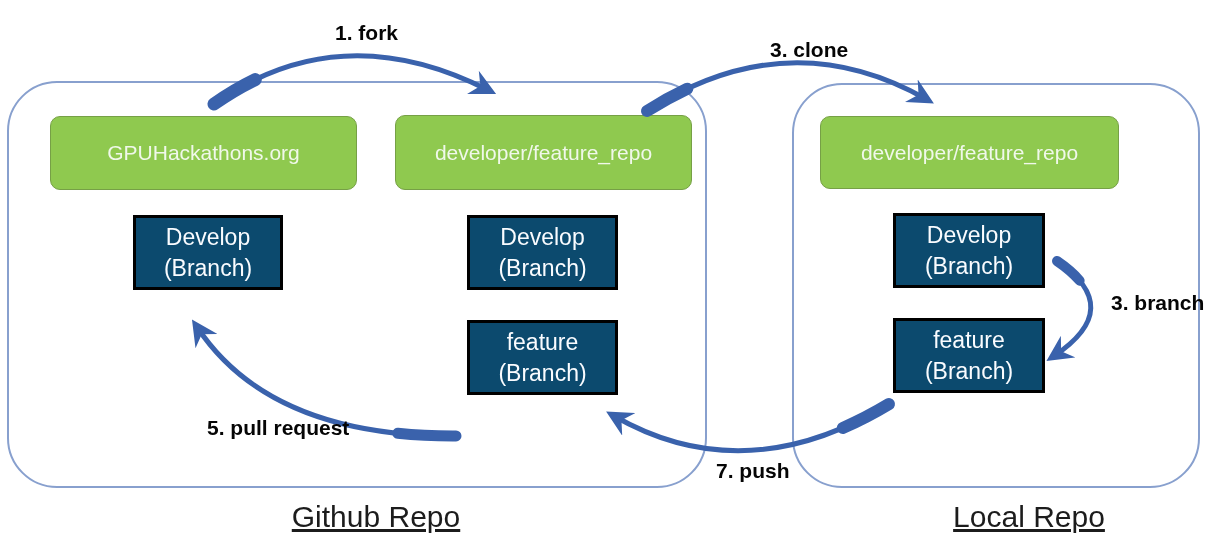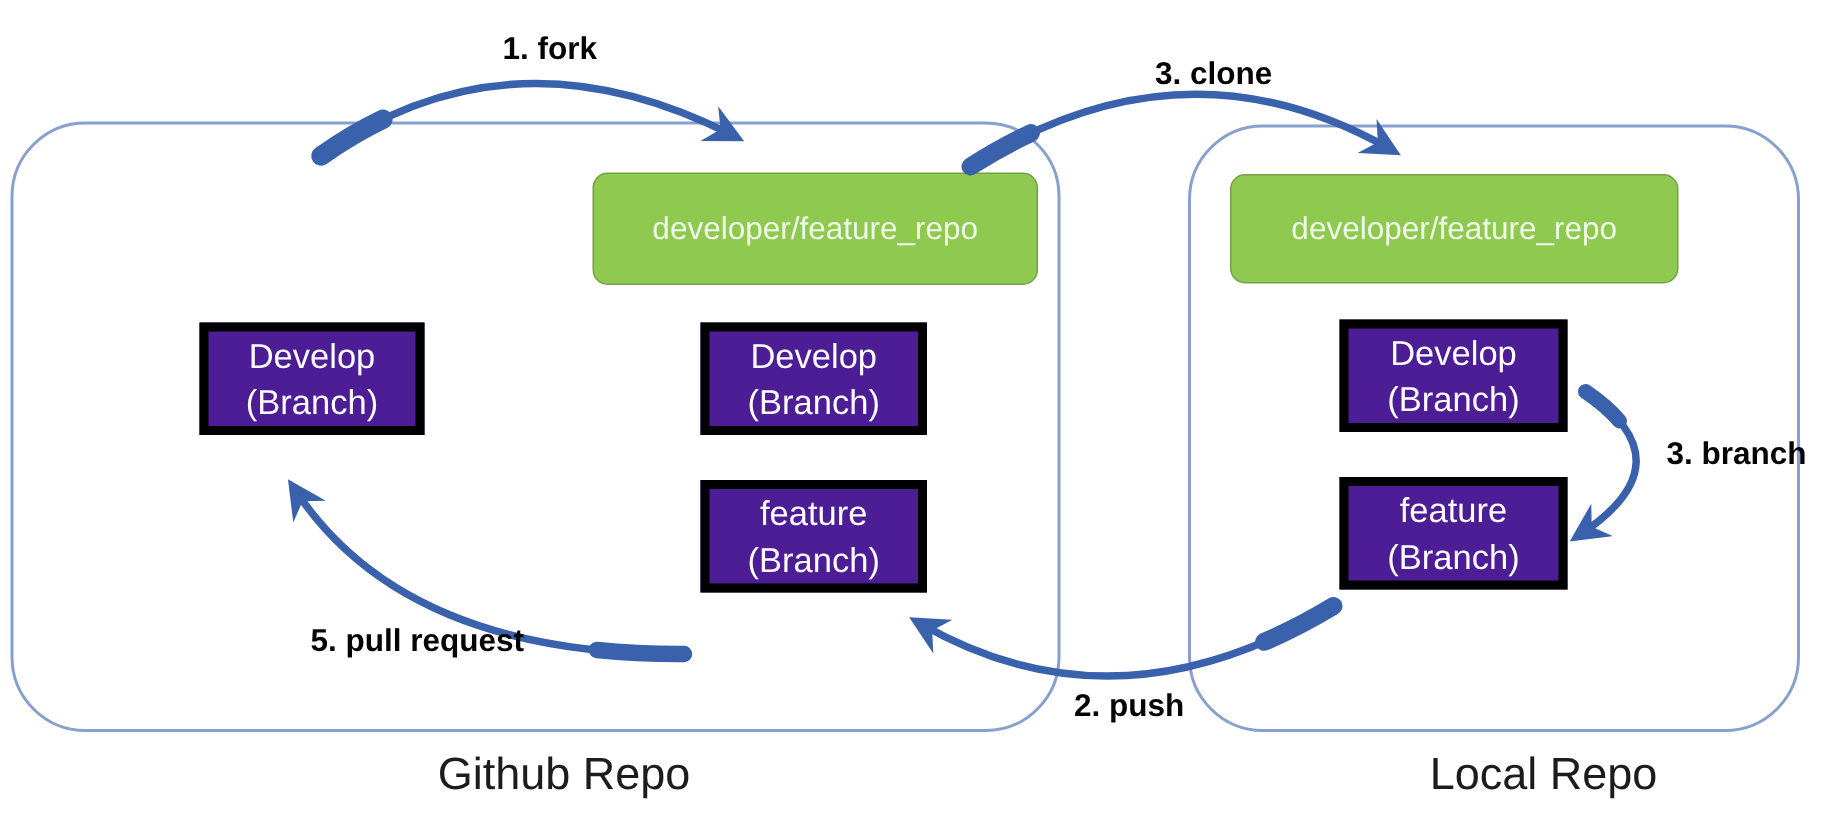--- a/index.html
+++ b/index.html
@@ -40,6 +40,9 @@
   <div class="repo-container" style="left:7px;top:81px;width:700px;height:407px;"></div>
   <div class="repo-container" style="left:792px;top:83px;width:408px;height:405px;"></div>
 
+  <div class="gbox" style="left:50px;top:116px;width:307px;height:74px;">
+    <span>GPUHackathons.org</span>
+  </div>
   <div class="gbox" style="left:395px;top:115px;width:297px;height:75px;">
     <span>developer/feature_repo</span>
   </div>

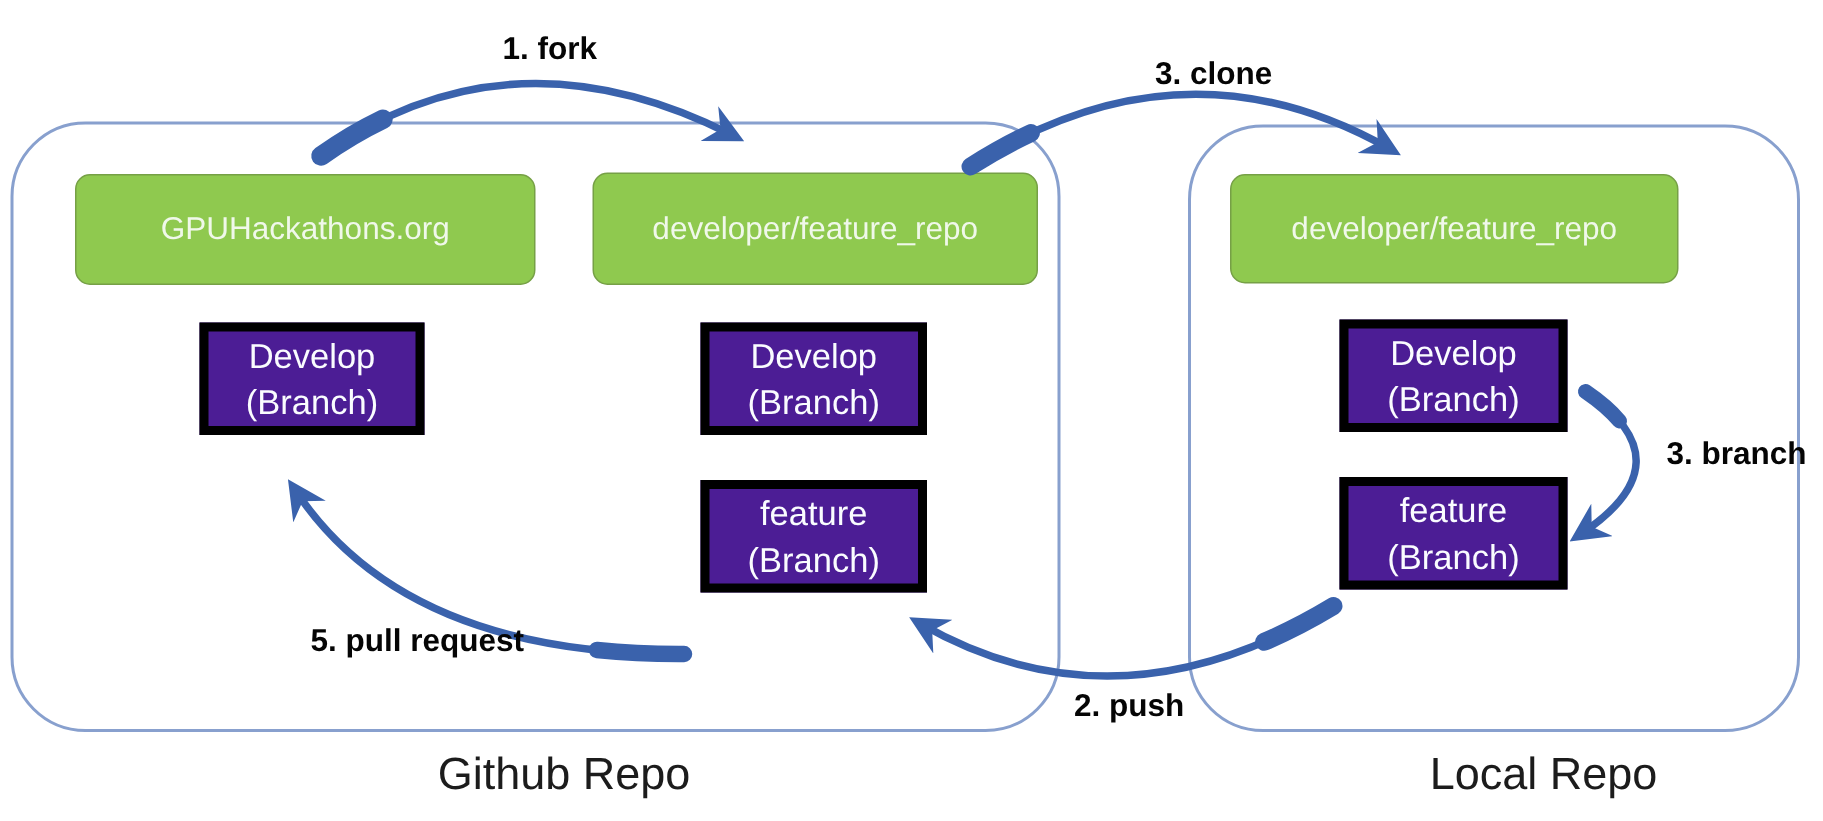--- a/index.html
+++ b/index.html
@@ -17,7 +17,7 @@
     font-size:21px;box-sizing:border-box;text-align:center;
   }
   .bbox{
-    position:absolute;background:#4c1d95;border:6px solid #000000;
+    position:absolute;background:#0c4a6e;border:3px solid #000000;
     color:#fafcff;display:flex;flex-direction:column;align-items:center;justify-content:center;
     font-size:23px;line-height:1.32;text-align:center;box-sizing:border-box;
   }

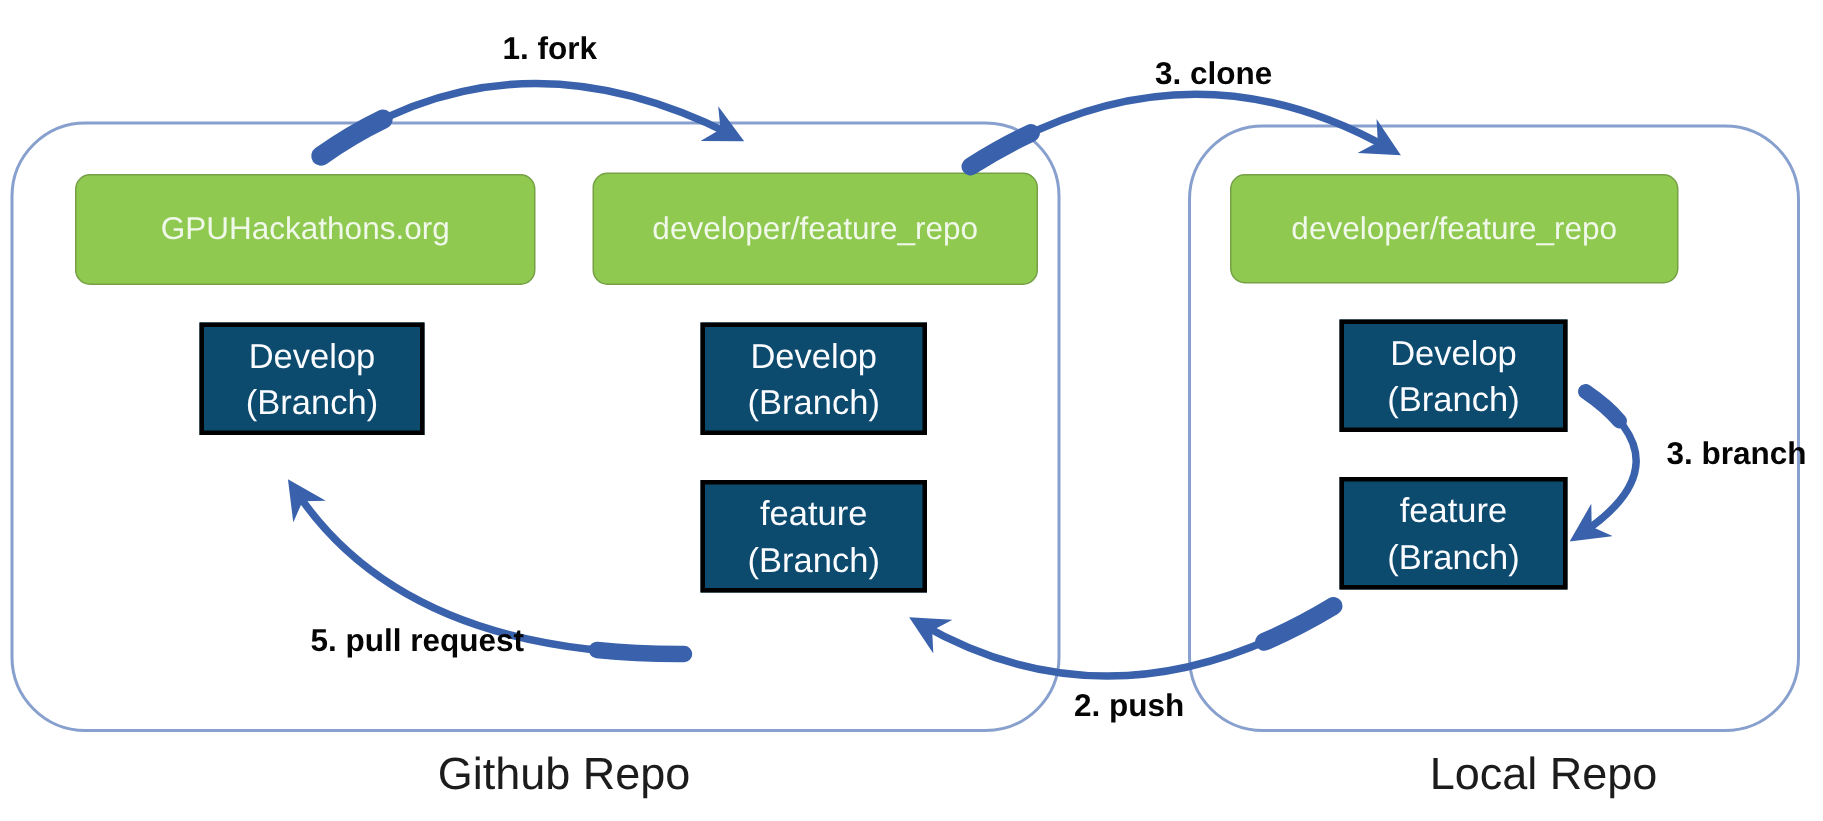--- a/index.html
+++ b/index.html
@@ -102,7 +102,7 @@
   <div class="step" style="left:335px;top:21px;">1. fork</div>
   <div class="step" style="left:770px;top:38px;">3. clone</div>
   <div class="step" style="left:1091px;top:291px;margin-left:20px;">3. branch</div>
-  <div class="step" style="left:716px;top:459px;">2. push</div>
+  <div class="step" style="left:716px;top:459px;">7. push</div>
   <div class="step" style="left:207px;top:416px;">5. pull request</div>
 
   <div class="repo-label" style="left:376px;top:500px;">Github Repo</div>

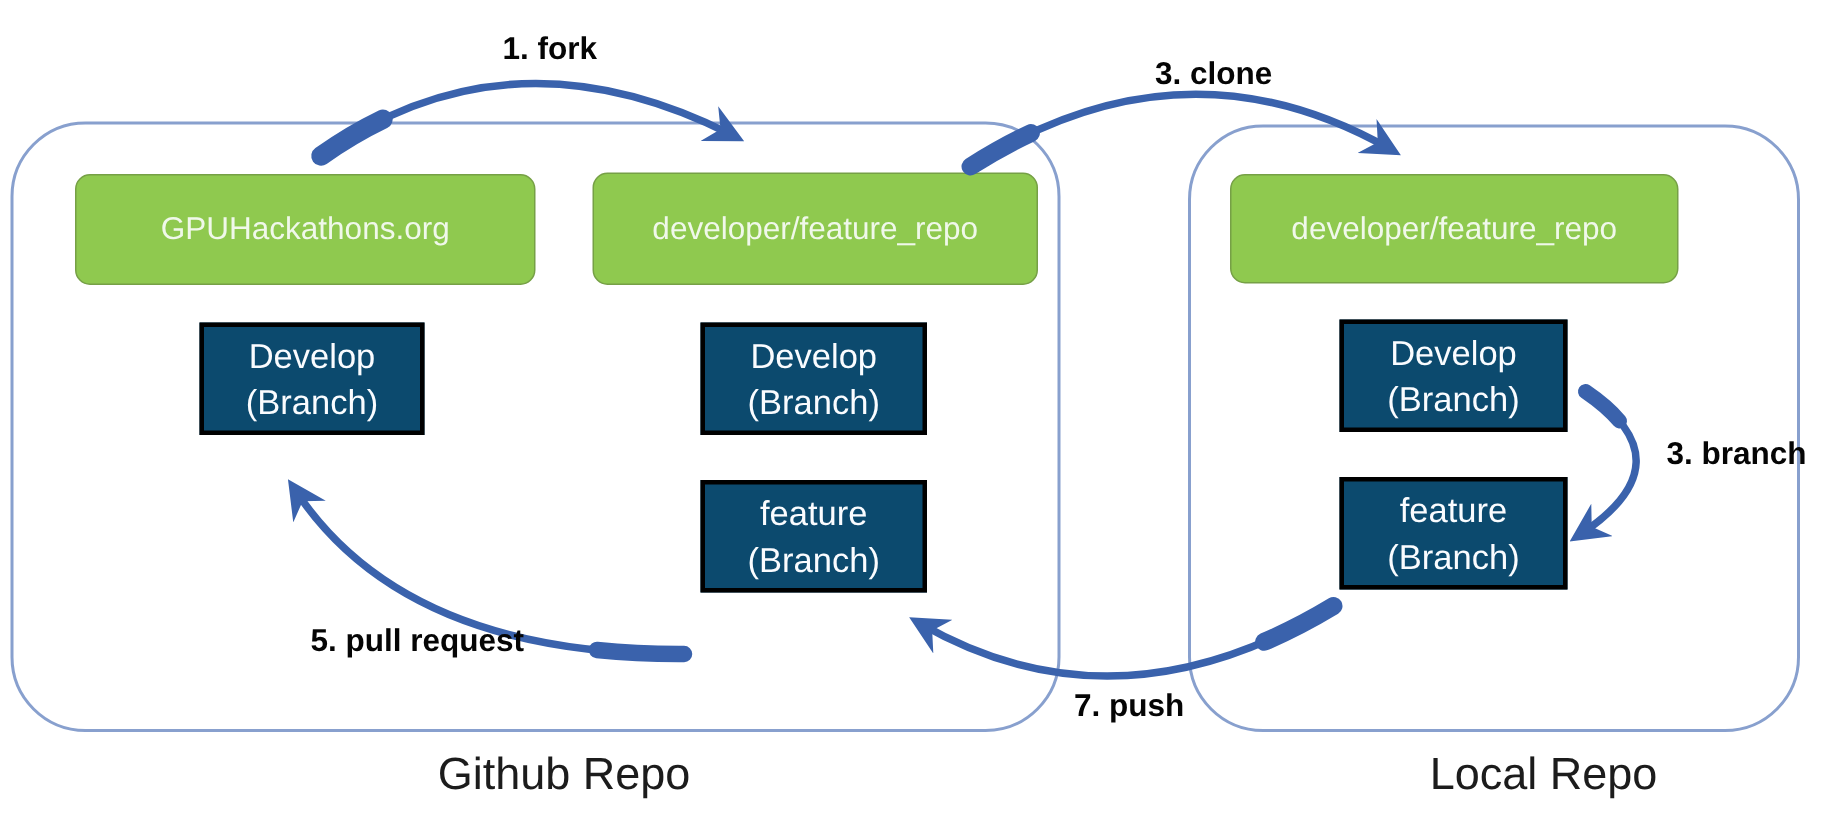--- a/index.html
+++ b/index.html
@@ -27,6 +27,7 @@
   .repo-label{
     position:absolute;font-size:30px;color:#1c1c1c;white-space:nowrap;
     transform:translateX(-50%);
+    text-decoration:underline;
   }
   svg.arrows{position:absolute;left:0;top:0;pointer-events:none;}
   .arrow-main{fill:none;stroke:#3a62ac;stroke-width:5;}

